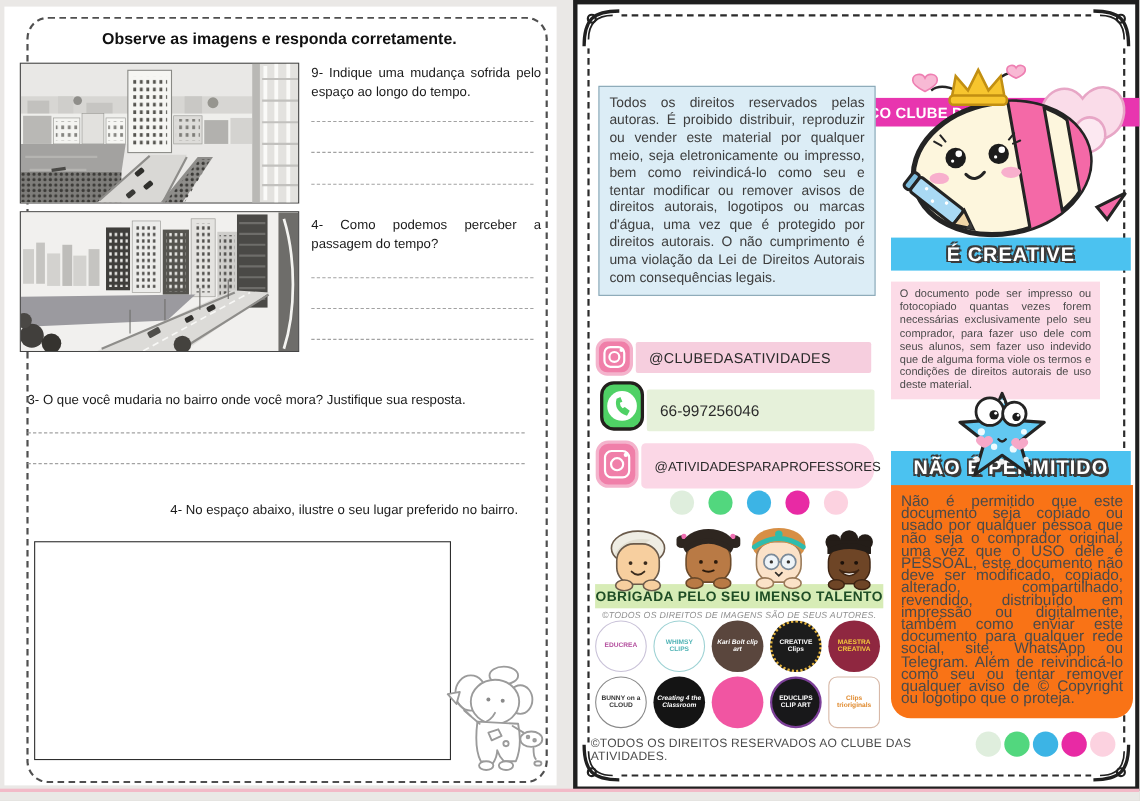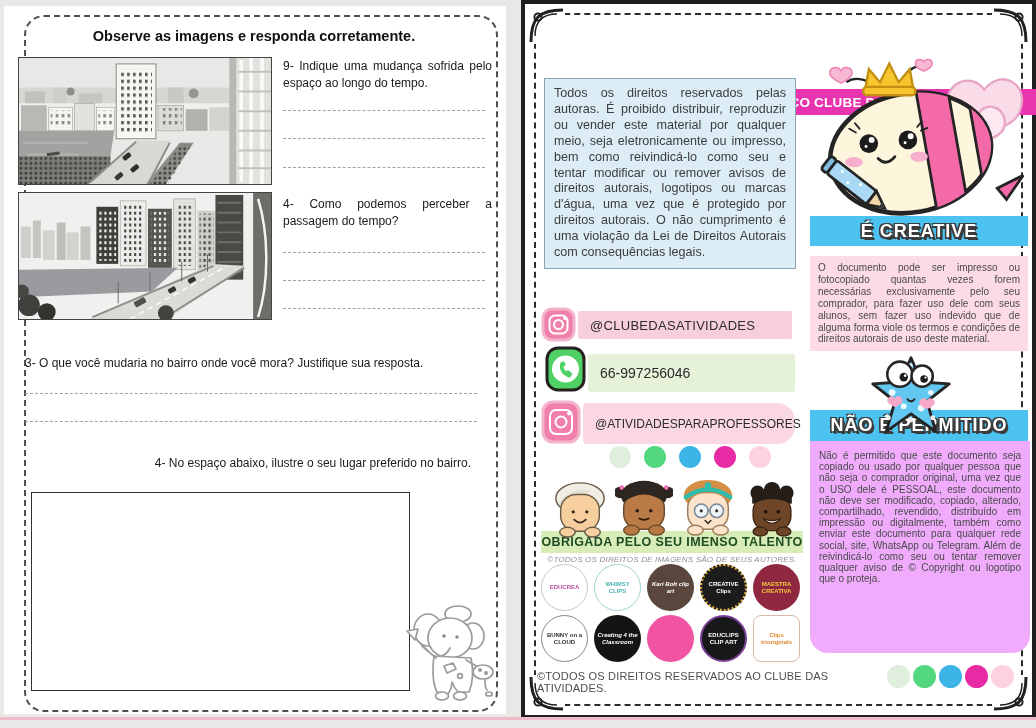--- a/index.html
+++ b/index.html
@@ -69,7 +69,7 @@
     text-shadow:-1.5px -1.5px 0 #3b3b3b,1.5px -1.5px 0 #3b3b3b,-1.5px 1.5px 0 #3b3b3b,1.5px 1.5px 0 #3b3b3b,2.5px 2.5px 0 #3b3b3b;}
   .ban-ok{top:212px;height:30px;}
   .ban-no{top:406px;height:31px;z-index:1;}
-  .txt-ok{position:absolute;left:285px;top:252px;width:218px;background:#fcdbe7;box-sizing:border-box;padding:6px 8px;font-size:10px;line-height:11.9px;color:#4a4a4a;text-align:justify;}
+  .txt-ok{position:absolute;left:285px;top:252px;width:190px;background:#fcdbe7;box-sizing:border-box;padding:6px 8px;font-size:10px;line-height:11.9px;color:#4a4a4a;text-align:justify;}
   .txt-no{position:absolute;left:285px;top:437px;width:220px;min-height:212px;background:#f0abfc;box-sizing:border-box;padding:9px 9px;font-size:10px;line-height:11.2px;color:#4a4a4a;text-align:justify;border-radius:0 0 18px 18px;}
   .star{position:absolute;left:340px;top:346px;width:92px;height:92px;z-index:3;}
 </style>

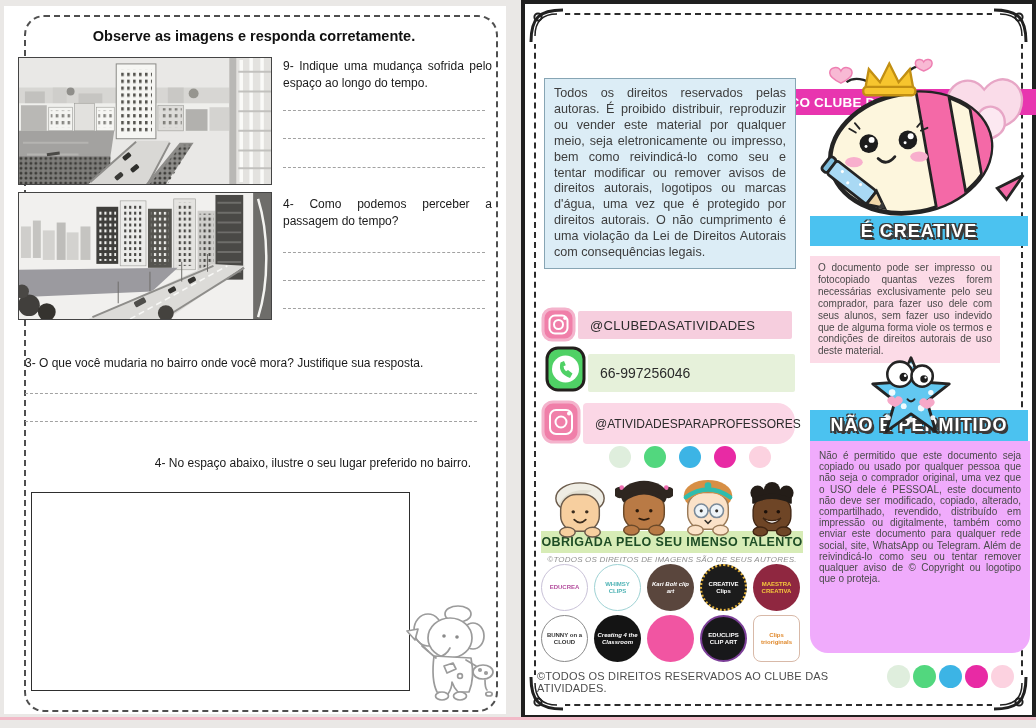--- a/index.html
+++ b/index.html
@@ -70,7 +70,7 @@
   .ban-ok{top:212px;height:30px;}
   .ban-no{top:406px;height:31px;z-index:1;}
   .txt-ok{position:absolute;left:285px;top:252px;width:190px;background:#fcdbe7;box-sizing:border-box;padding:6px 8px;font-size:10px;line-height:11.9px;color:#4a4a4a;text-align:justify;}
-  .txt-no{position:absolute;left:285px;top:437px;width:220px;min-height:212px;background:#f0abfc;box-sizing:border-box;padding:9px 9px;font-size:10px;line-height:11.2px;color:#4a4a4a;text-align:justify;border-radius:0 0 18px 18px;}
+  .txt-no{position:absolute;left:285px;top:437px;width:220px;min-height:212px;background:#f97316;box-sizing:border-box;padding:9px 9px;font-size:14px;line-height:11.2px;color:#4a4a4a;text-align:justify;border-radius:0 0 18px 18px;}
   .star{position:absolute;left:340px;top:346px;width:92px;height:92px;z-index:3;}
 </style>
 </head>

